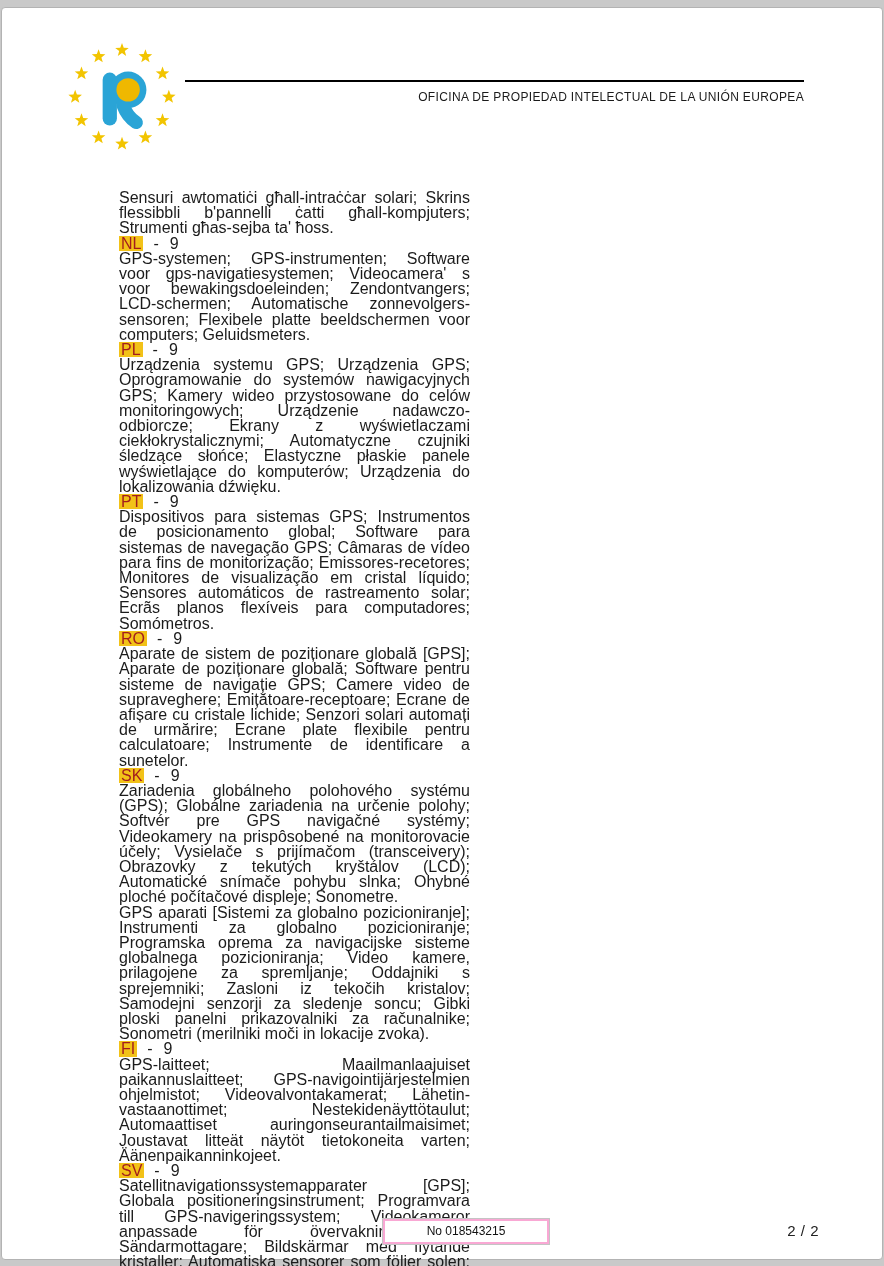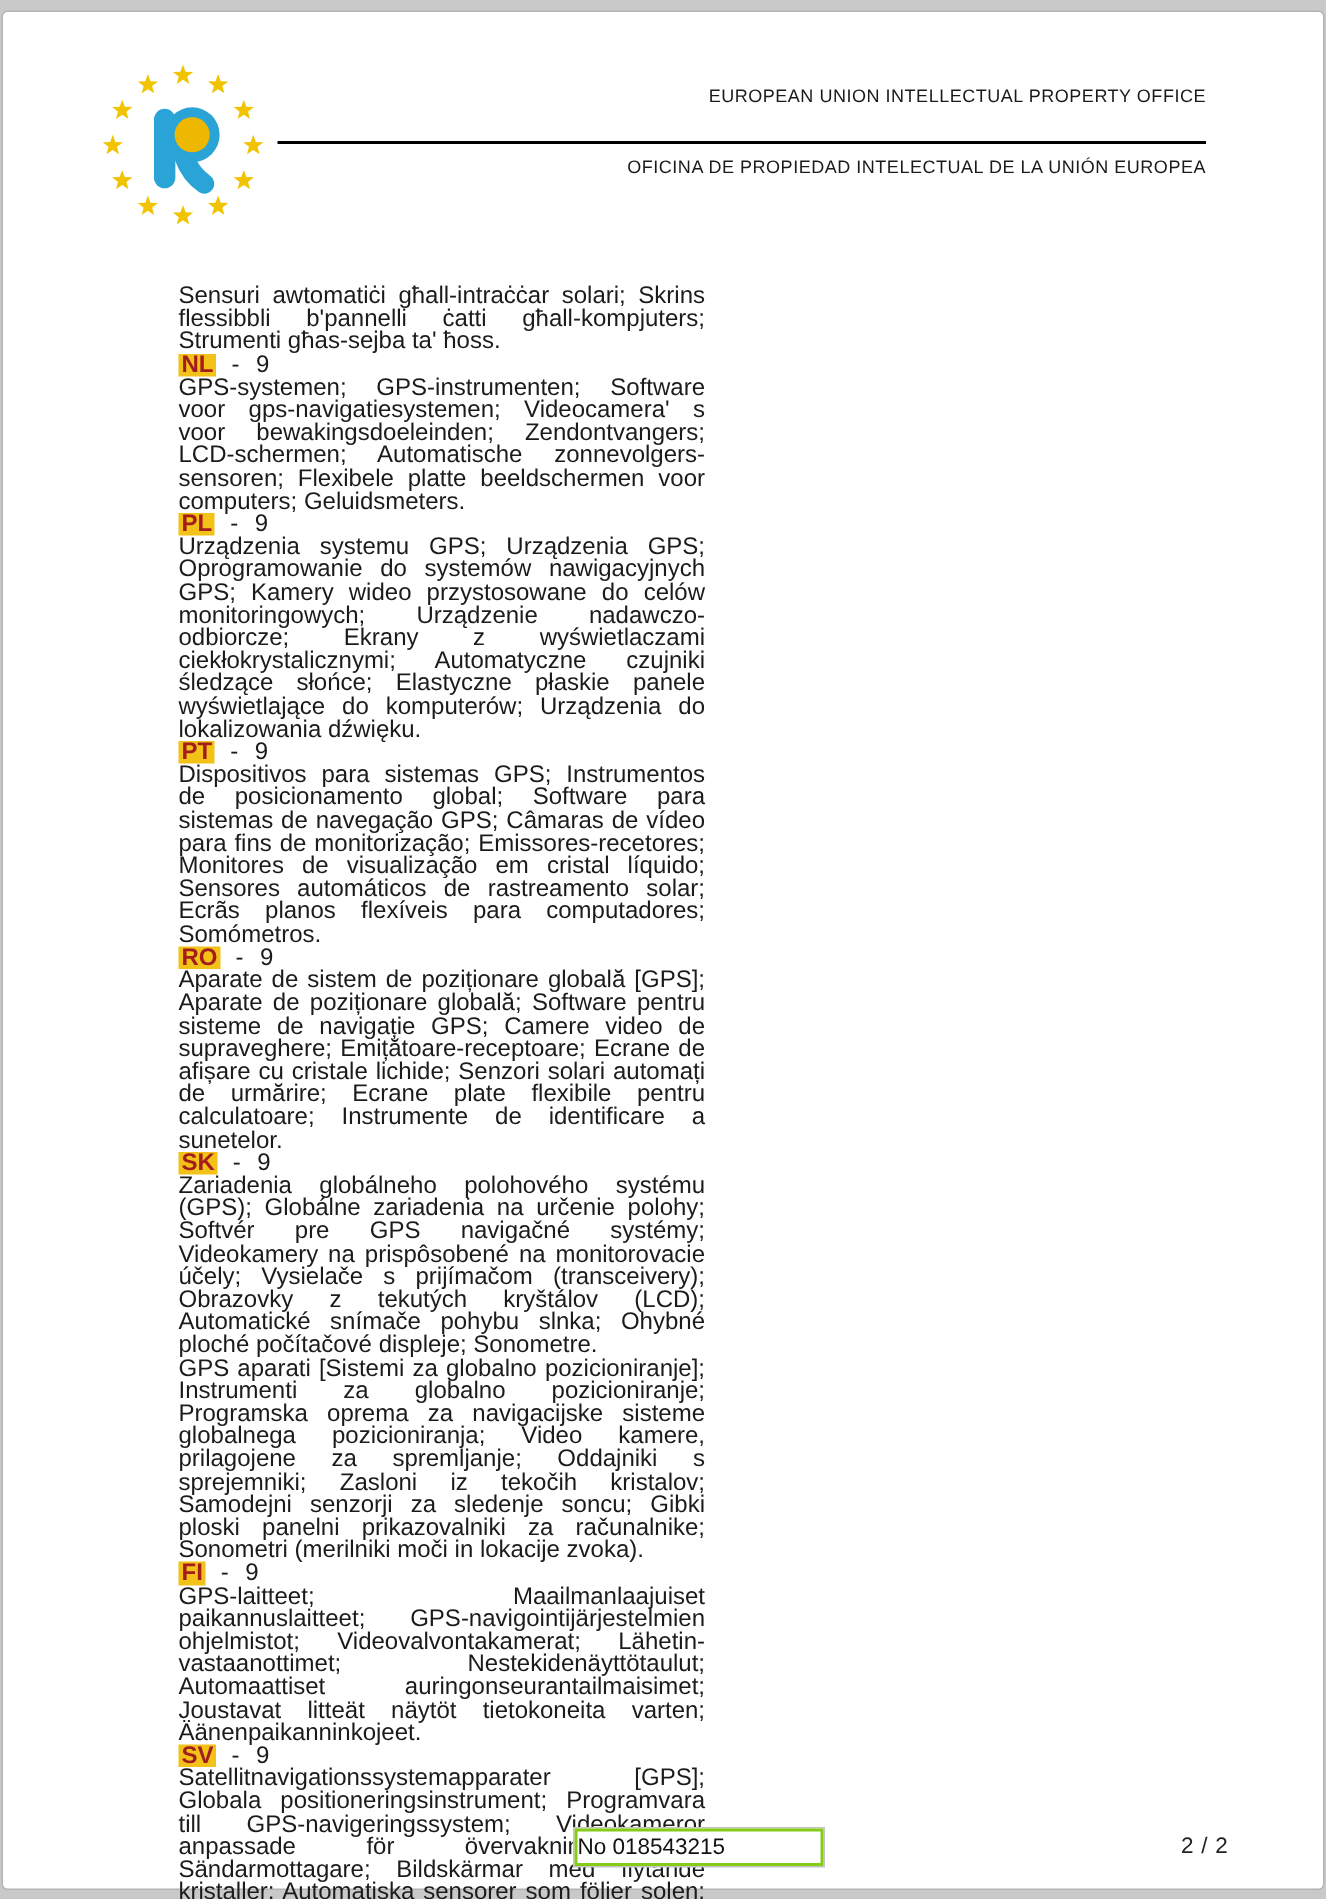--- a/index.html
+++ b/index.html
@@ -116,7 +116,6 @@
   </div>
 
   <div class="header-right">
-    <div class="office-title en">EUROPEAN UNION INTELLECTUAL PROPERTY OFFICE</div>
     <hr class="header-divider">
     <div class="office-title es">OFICINA DE PROPIEDAD INTELECTUAL DE LA UNIÓN EUROPEA</div>
   </div>

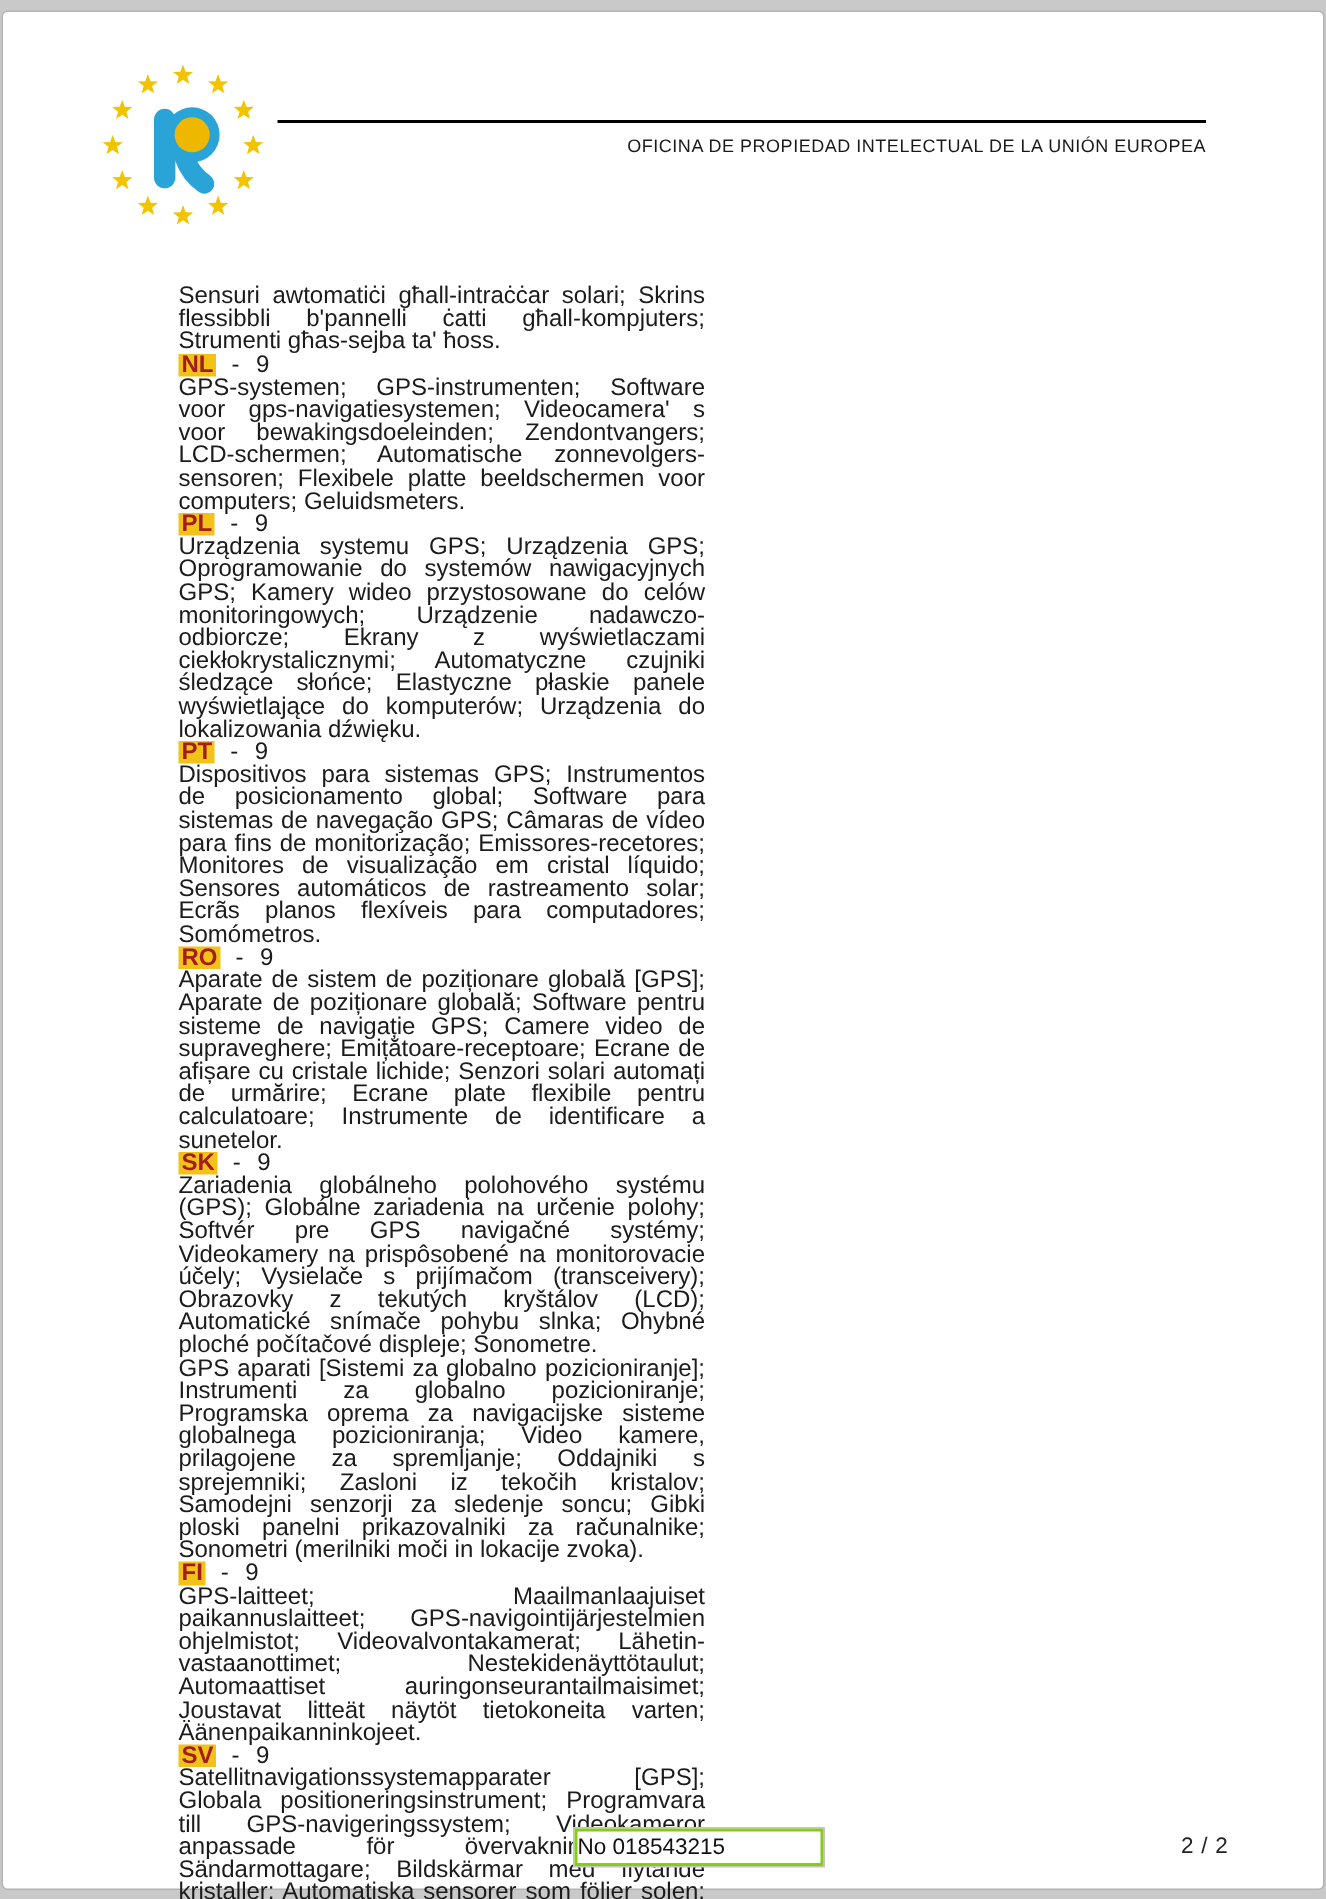--- a/index.html
+++ b/index.html
@@ -59,7 +59,7 @@
     display:inline-block;
     background:#f2c218;
     color:#a31d1d;
-    font-weight:bold;
+    font-weight:normal;
     padding:0 2px;
   }
   .class-sep{

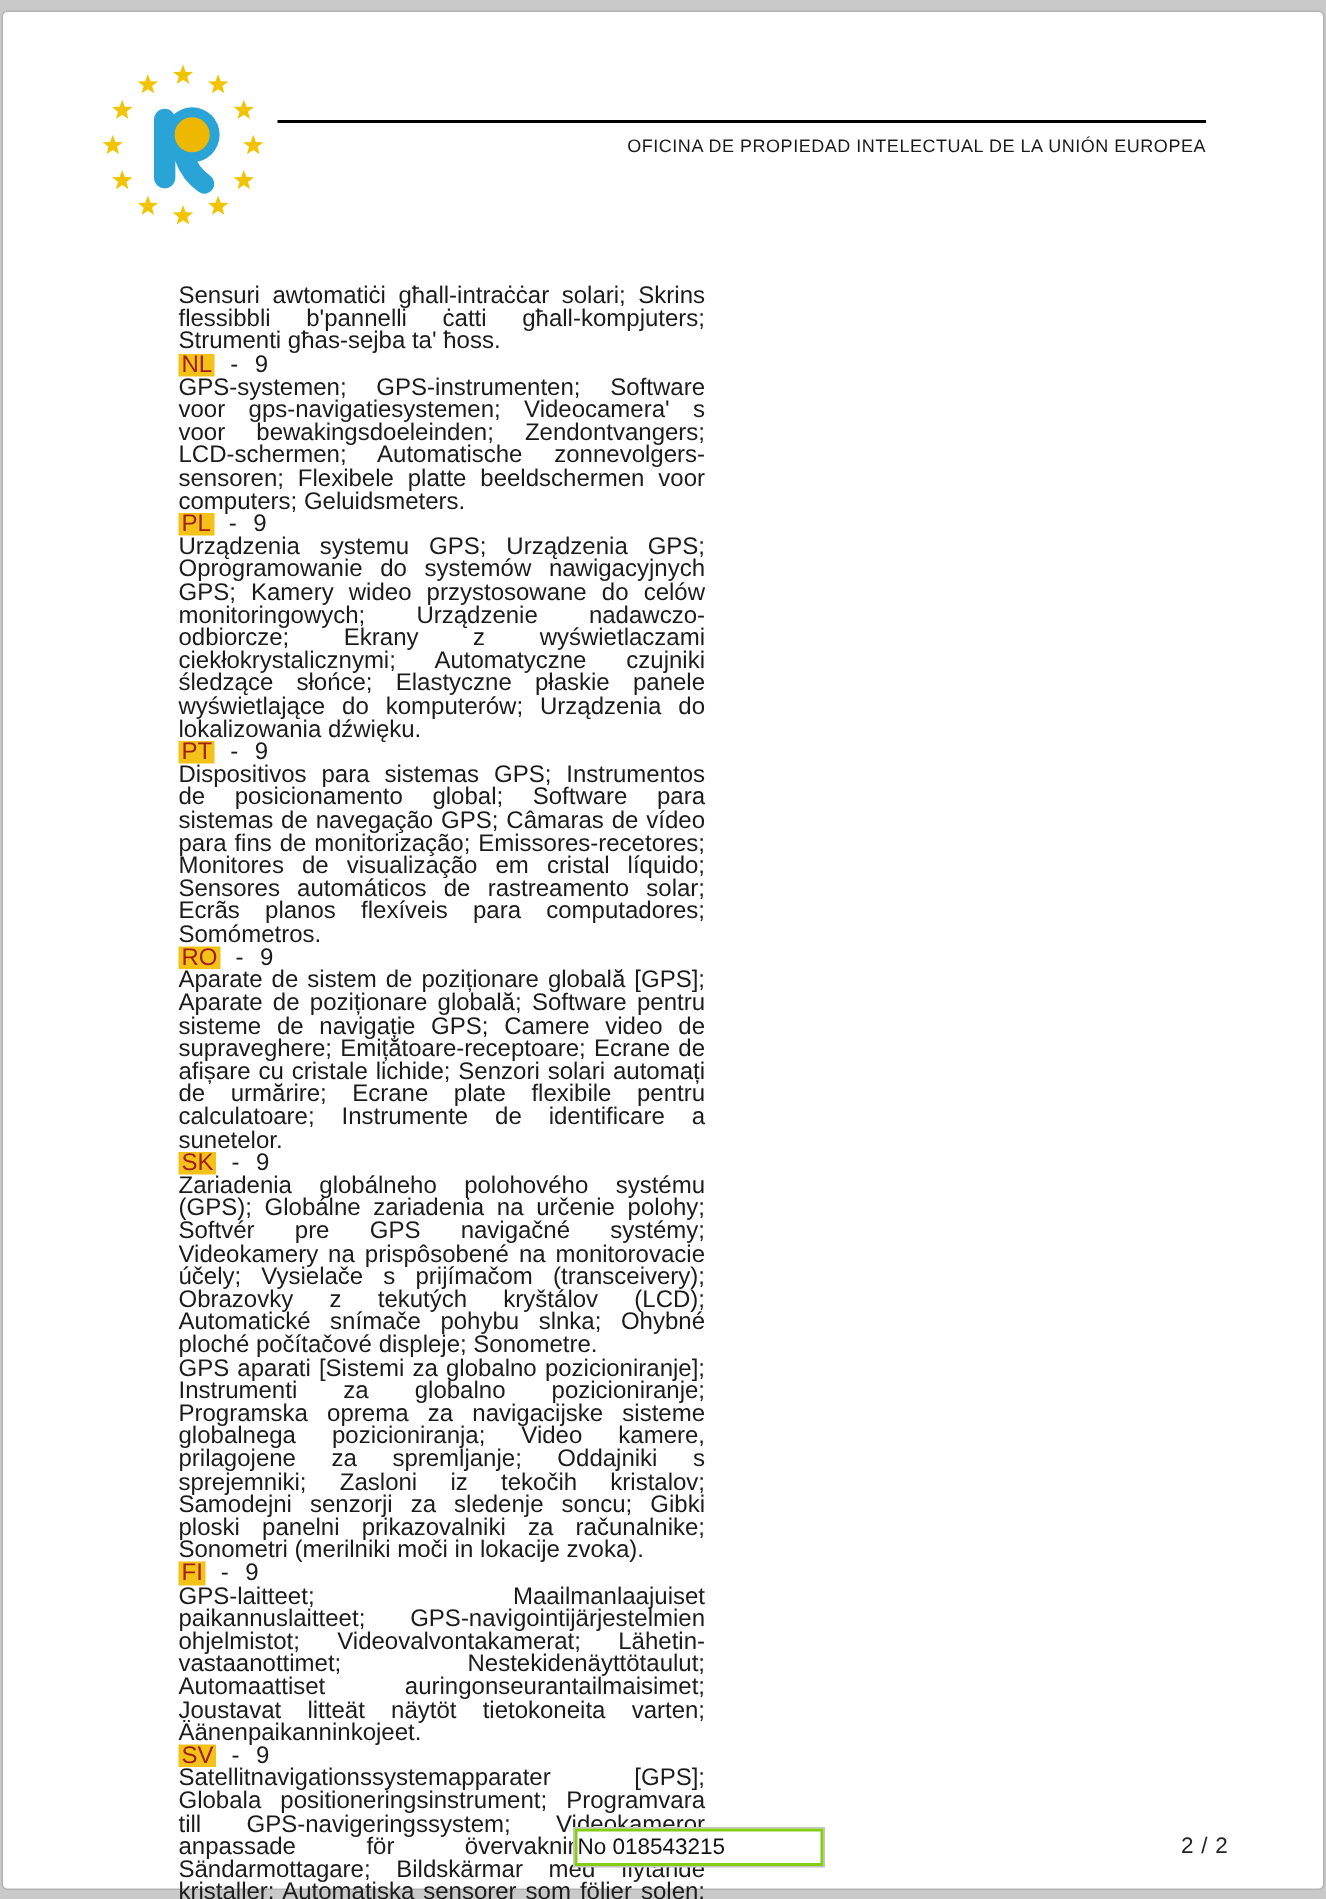--- a/index.html
+++ b/index.html
@@ -71,10 +71,11 @@
     position:absolute;
     left:381px;top:1211px;
     width:162px;height:21px;
-    border:2px solid #84cc16;
+    border:2px solid #f9a8d4;
     box-shadow:0 0 0 1px #c4c4c4;
     background:#fff;
-    font-size:15px;
+    text-align:center;
+    font-size:12px;
     line-height:21px;
     color:#111;
   }

